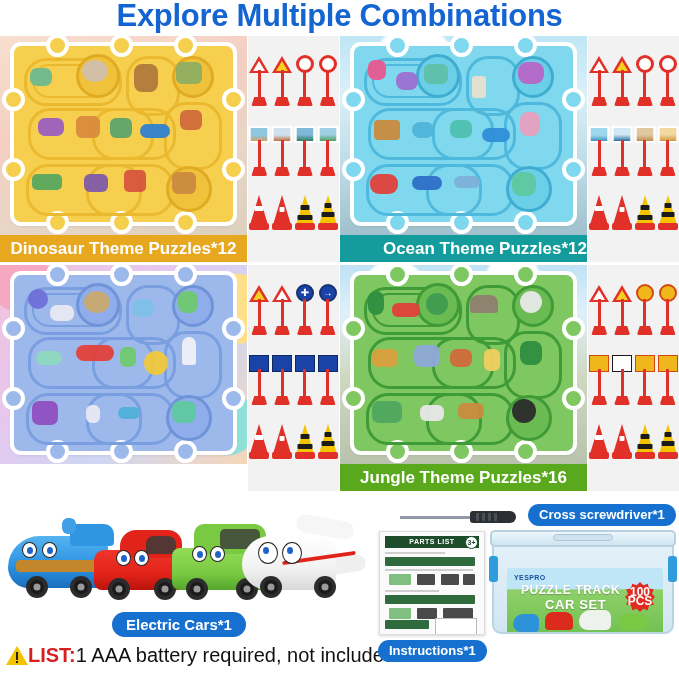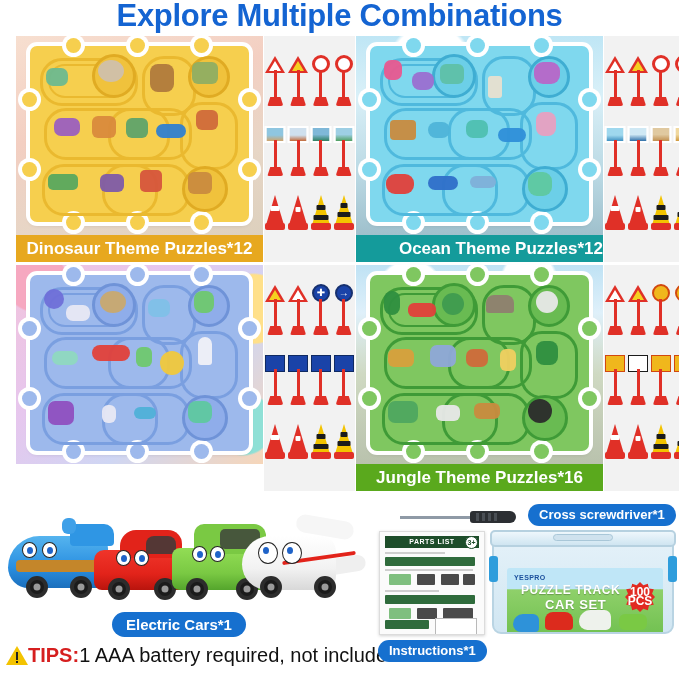--- a/index.html
+++ b/index.html
@@ -24,7 +24,7 @@
   }
 
   
-  .grid{position:absolute;left:16px;top:36px;width:582px;height:466px;}
+  .grid{position:absolute;left:0;top:36px;width:582px;height:466px;}
   .quad{position:absolute;width:339px;height:226px;}
   .q-tl{left:0;top:0;}
   .q-tr{left:340px;top:0;}

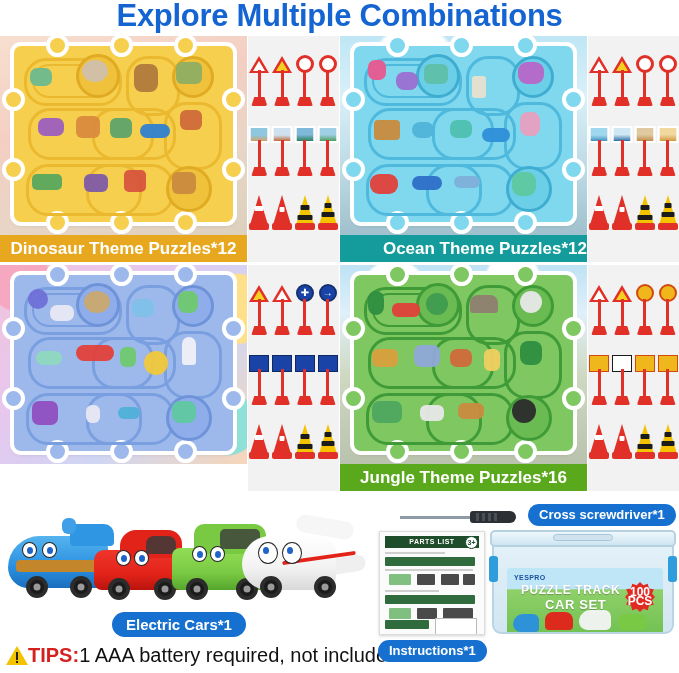--- a/index.html
+++ b/index.html
@@ -820,7 +820,7 @@
     <div class="pill" style="left:112px;top:110px;">Electric Cars*1</div>
 
     <div class="tips">
-      <span class="warnicon"><i></i><b></b></span><span class="tips-k">TIPS:</span><span>1 AAA battery required, not included</span>
+      <span class="warnicon"><i></i><b></b></span><span class="tips-k">LIST:</span><span>1 AAA battery required, not included</span>
     </div>
 
     <div class="screw">

